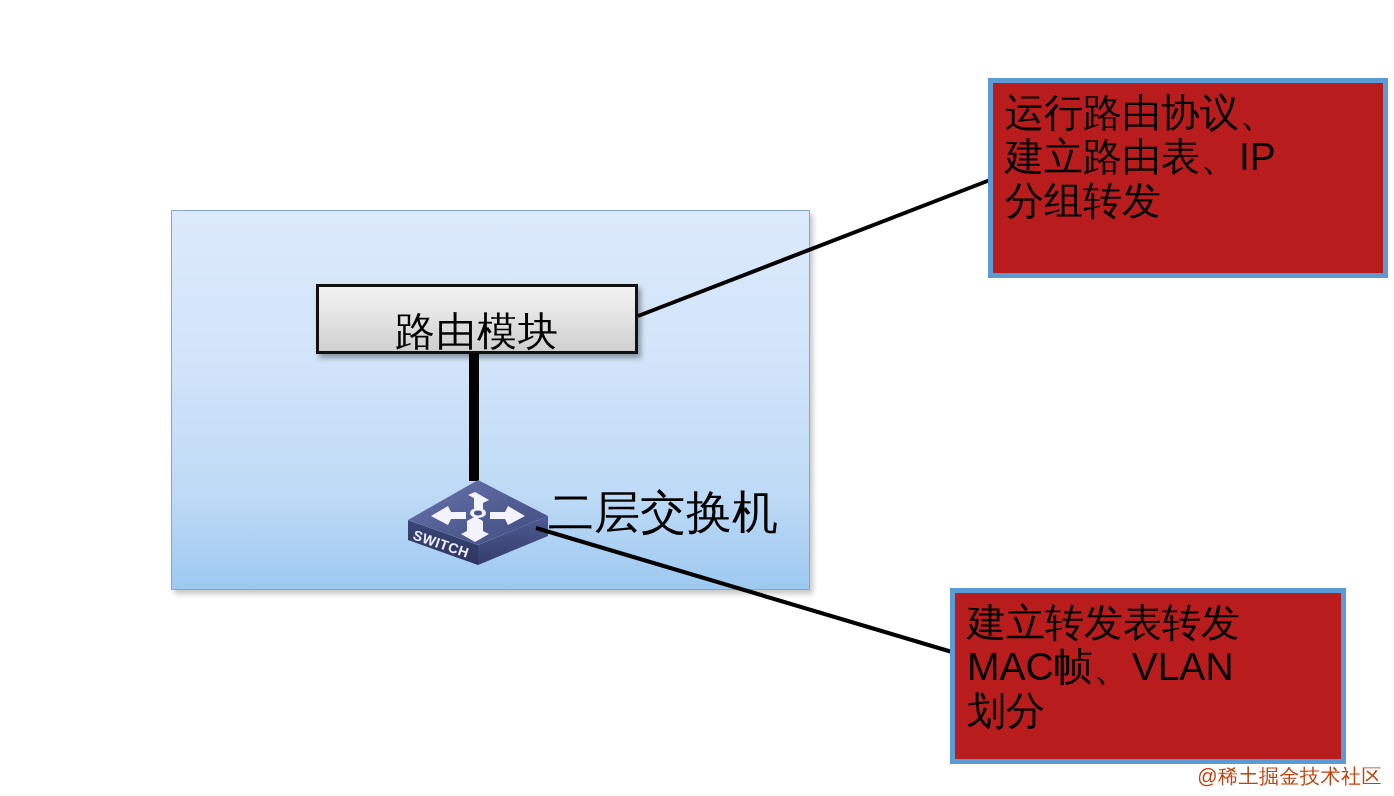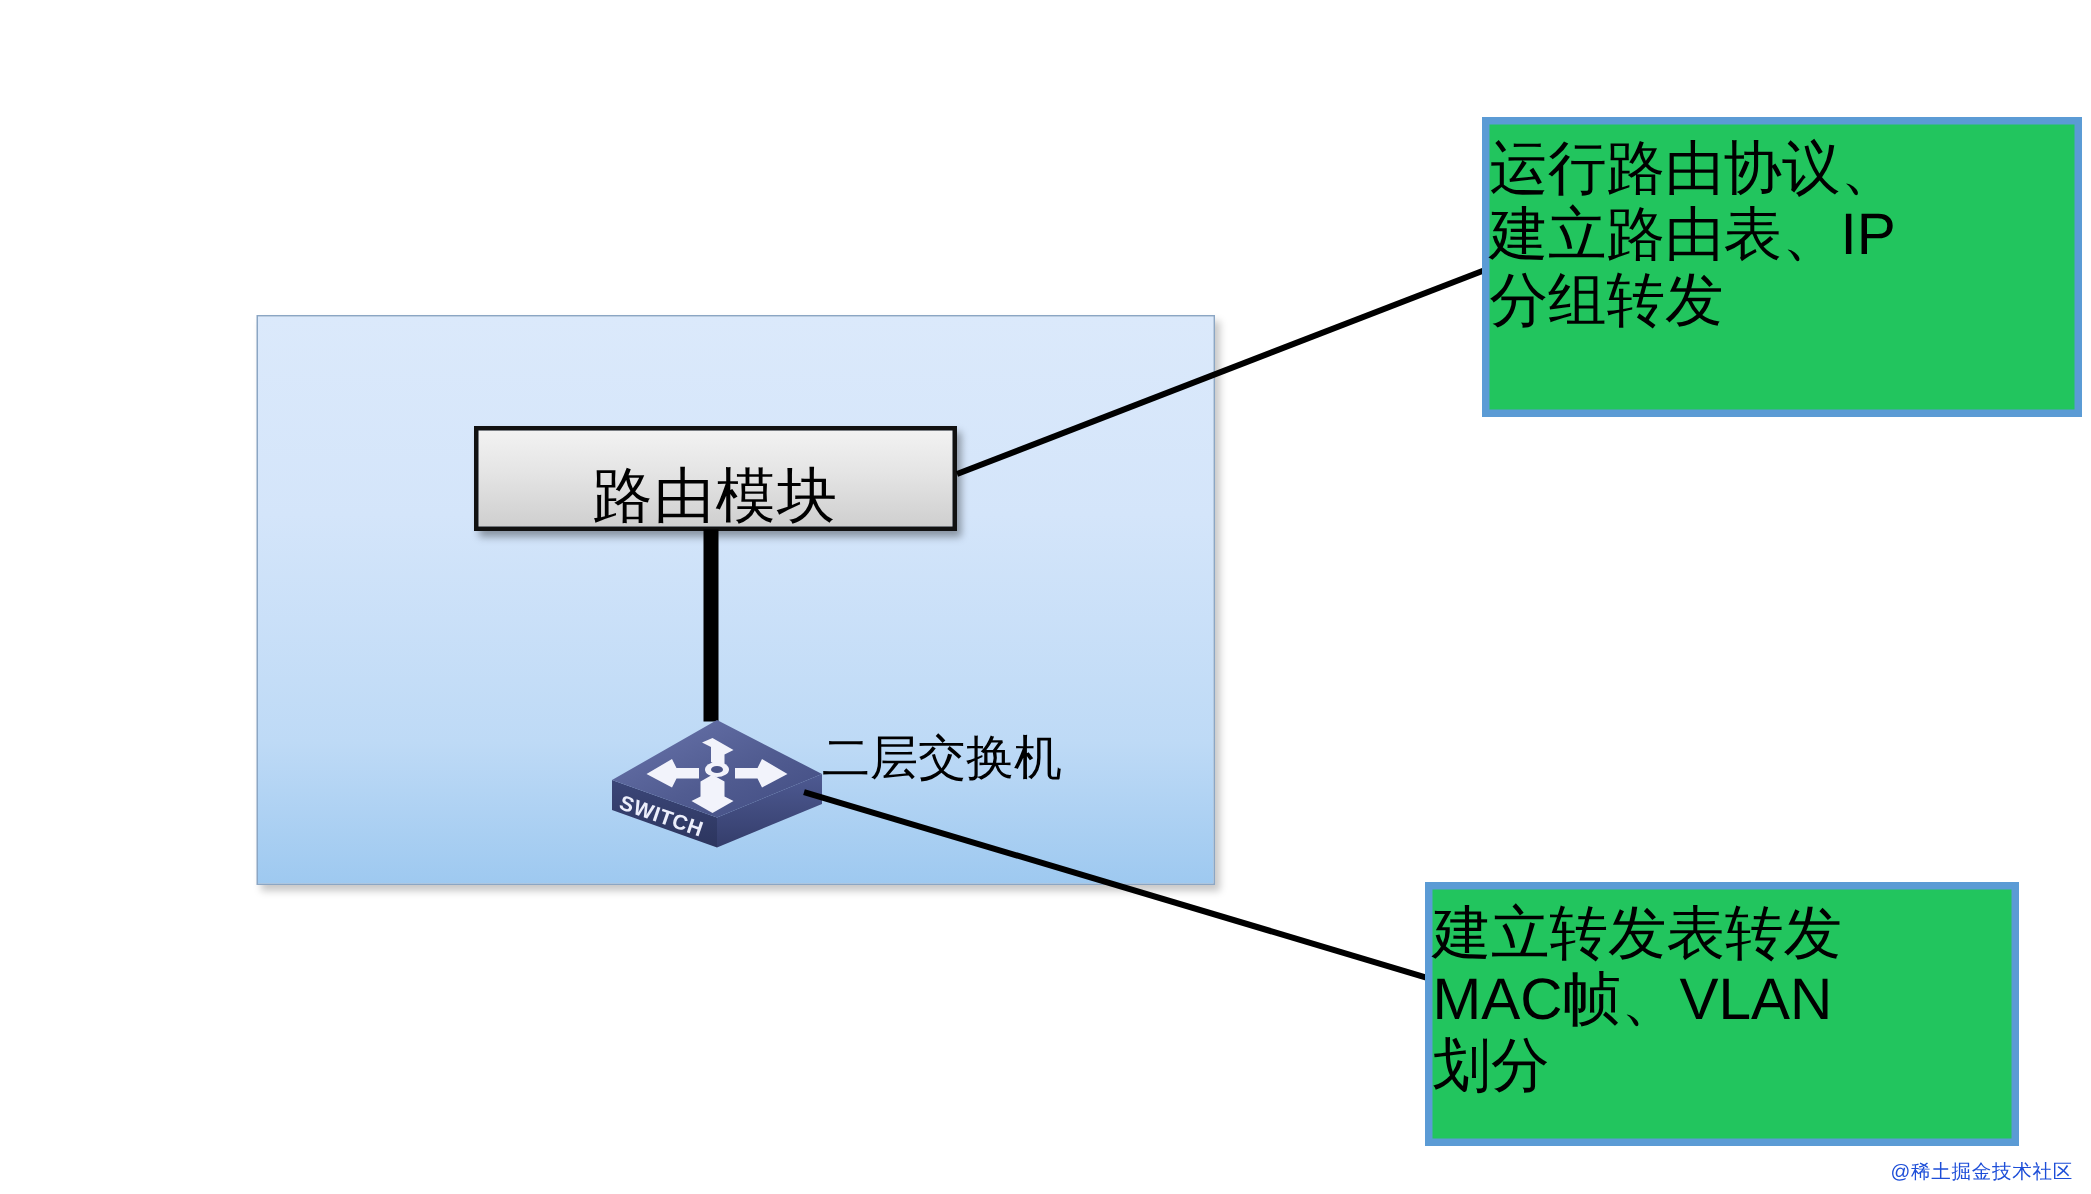--- a/index.html
+++ b/index.html
@@ -99,10 +99,10 @@
   
   .callout {
     position: absolute;
-    background: #22c55e;
+    background: #b91c1c;
     border: 5px solid #5B9BD5;
     box-sizing: border-box;
-    padding: 8px 14px 10px 0;
+    padding: 8px 14px 10px 12px;
   }
   .callout .callout-text {
     font-size: 39px;

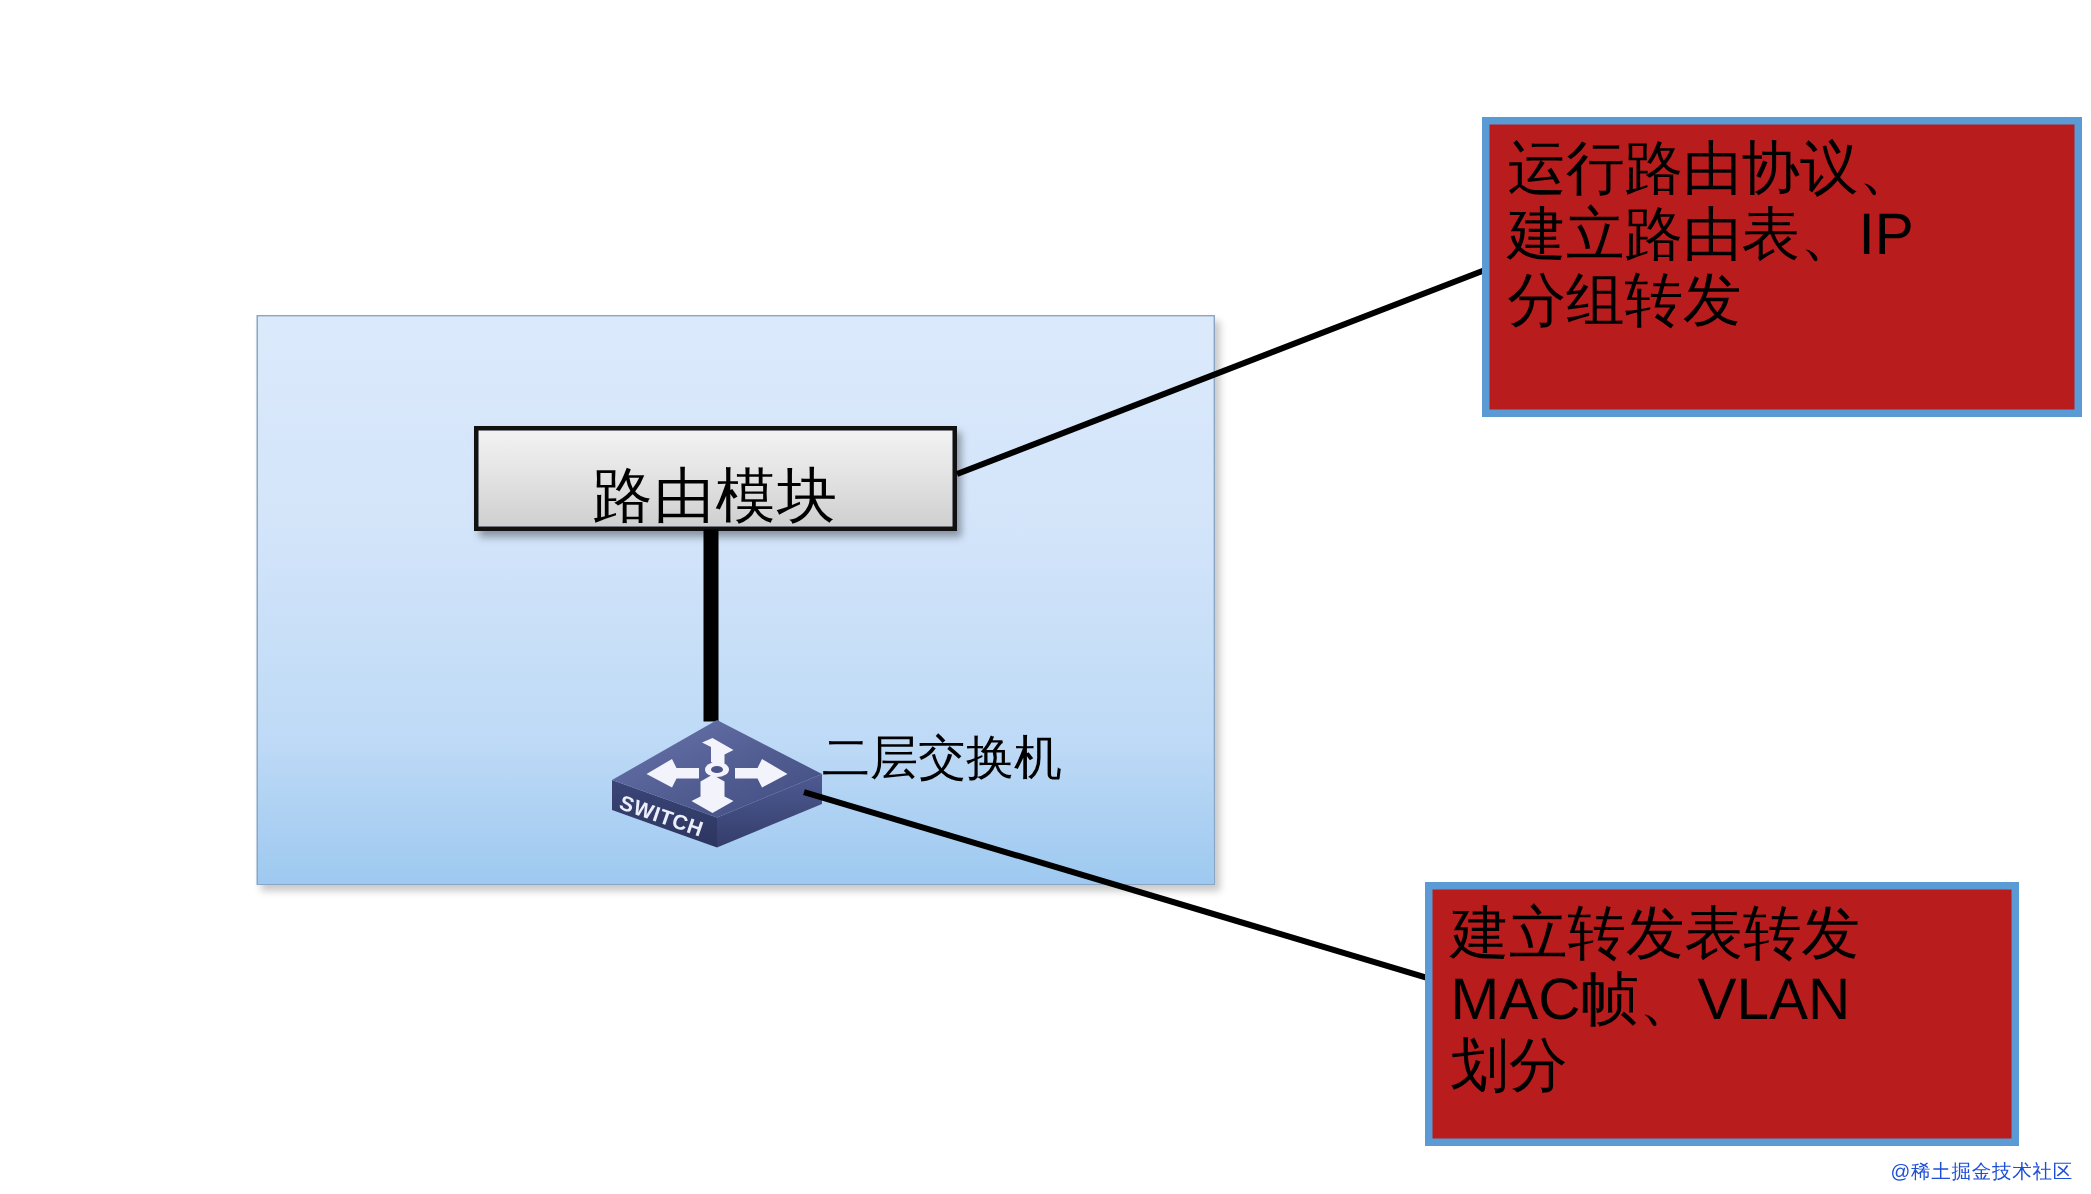--- a/index.html
+++ b/index.html
@@ -79,11 +79,10 @@
     position: absolute;
     left: 548px;
     top: 489px;
-    font-size: 32px;
+    font-size: 46px;
     color: #000000;
     line-height: 1;
     white-space: nowrap;
-    font-family: Liberation Serif, serif;
   }
 
   

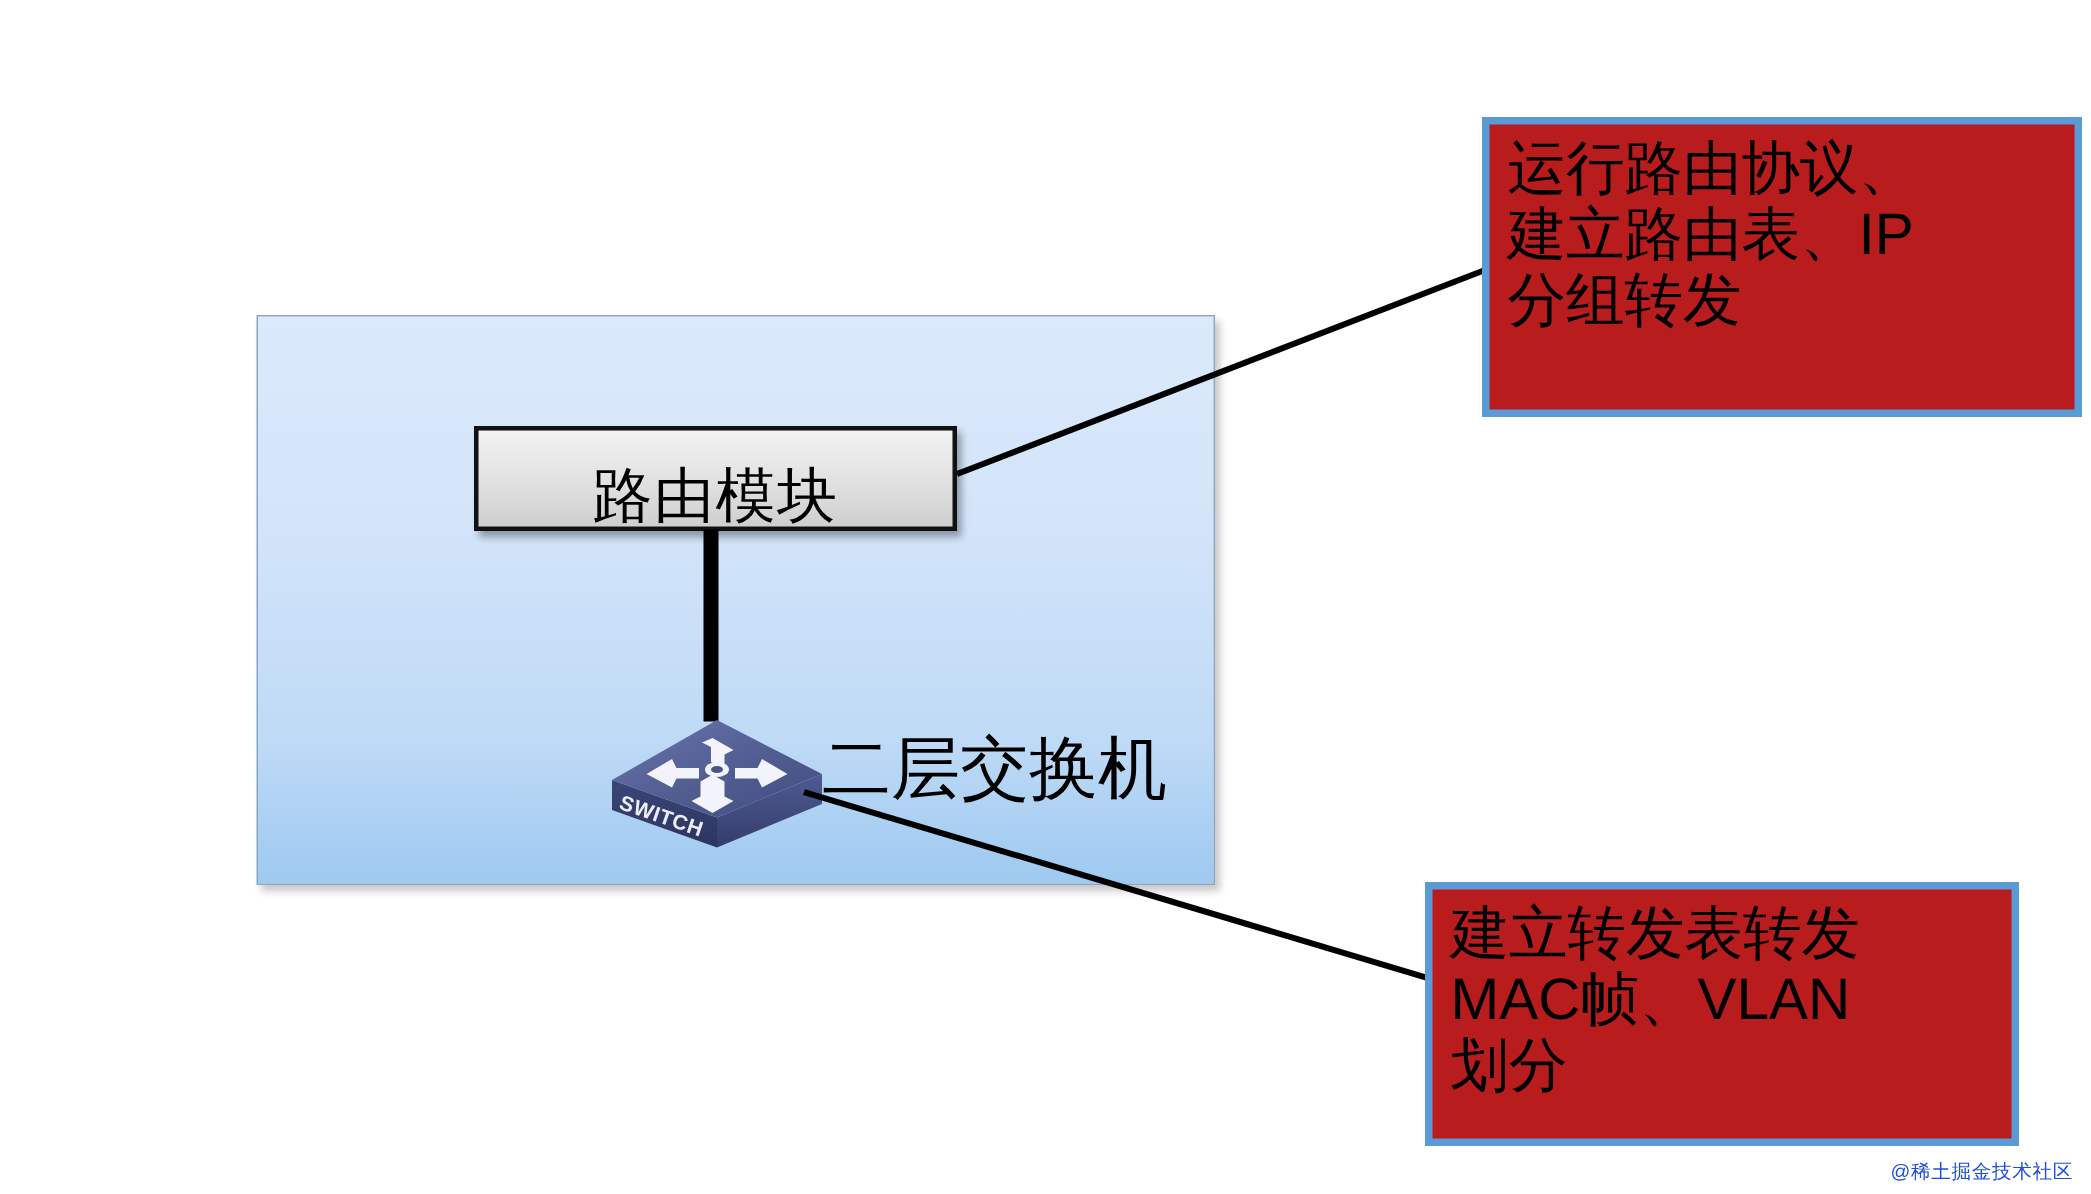--- a/index.html
+++ b/index.html
@@ -128,8 +128,8 @@
     position: absolute;
     right: 12px;
     bottom: 6px;
-    font-size: 13px;
-    color: #1d4ed8;
+    font-size: 20px;
+    color: #c2410c;
     letter-spacing: 0.5px;
     white-space: nowrap;
   }

